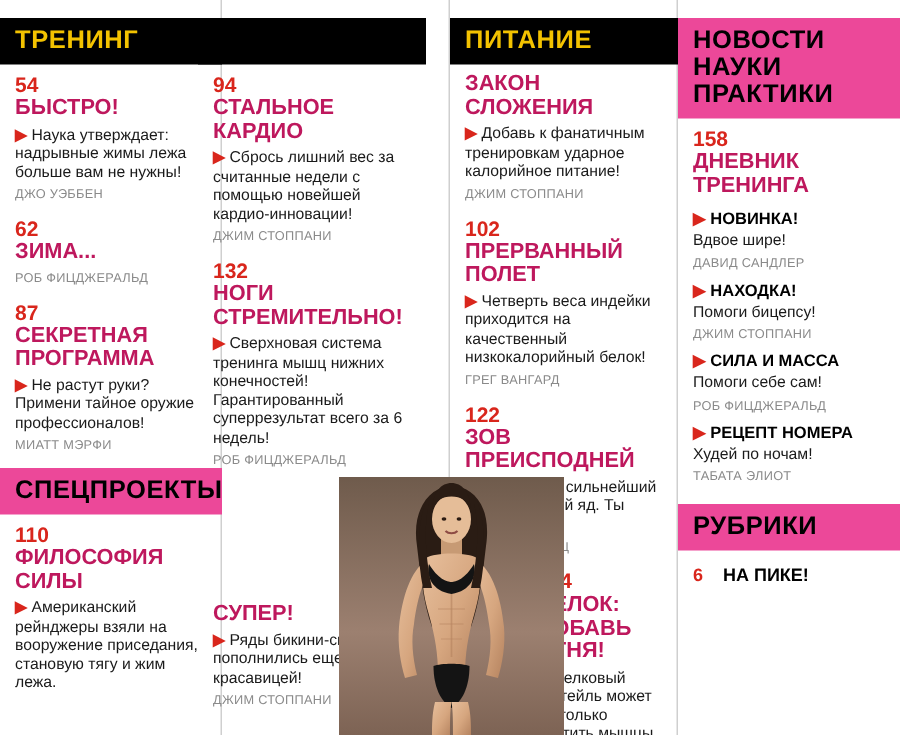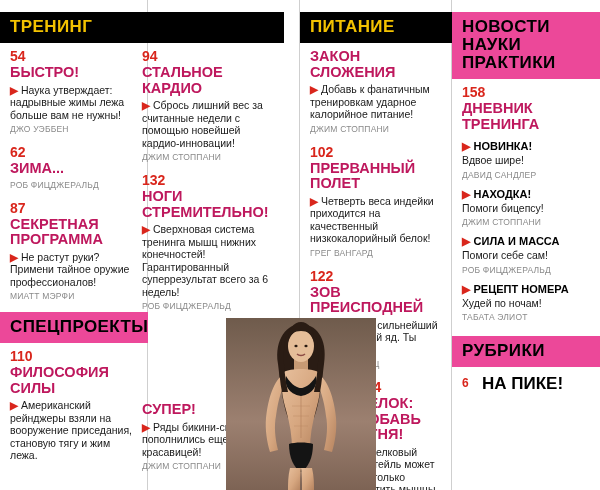--- a/index.html
+++ b/index.html
@@ -134,7 +134,7 @@
   }
   .rub-label {
     font-weight: bold;
-    font-size: 17px;
+    font-size: 12px;
     line-height: 13px;
     text-transform: uppercase;
     color: #000;

